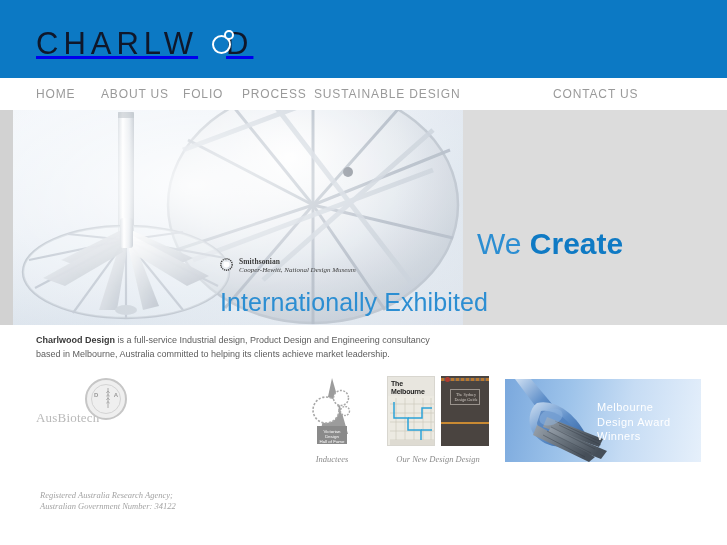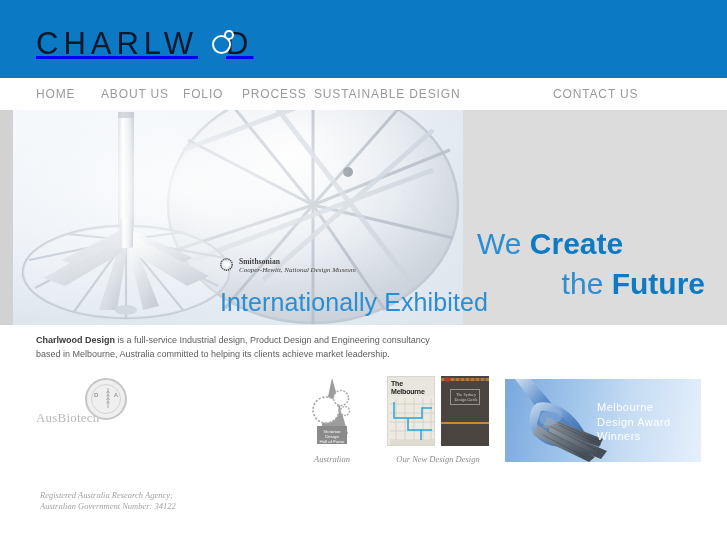--- a/index.html
+++ b/index.html
@@ -448,10 +448,6 @@
         <div class="tagline-line l1">
           <span class="tag-light">We</span>
           <span class="tag-bold">Create</span>
-        </div>
-        <div class="tagline-line l2">
-          <span class="tag-light">the</span>
-          <span class="tag-bold">Future</span>
         </div>
       </div>
     </div>

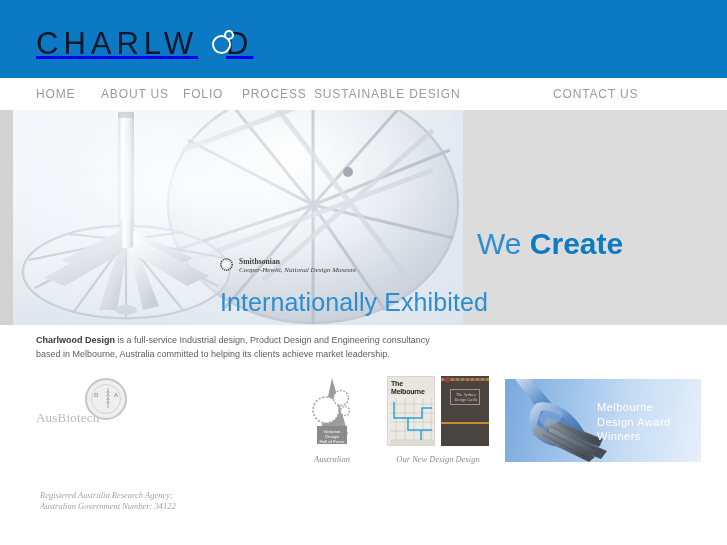--- a/index.html
+++ b/index.html
@@ -509,7 +509,7 @@
           <text x="28" y="66.5" fill="#ffffff" font-size="4.4" font-family="Liberation Sans, sans-serif" text-anchor="middle">Hall of Fame</text>
         </svg>
       </div>
-      <div class="caption">Australian</div>
+      <div class="caption">Inductees</div>
     </div>
 
     <div class="award-group g-guides">

